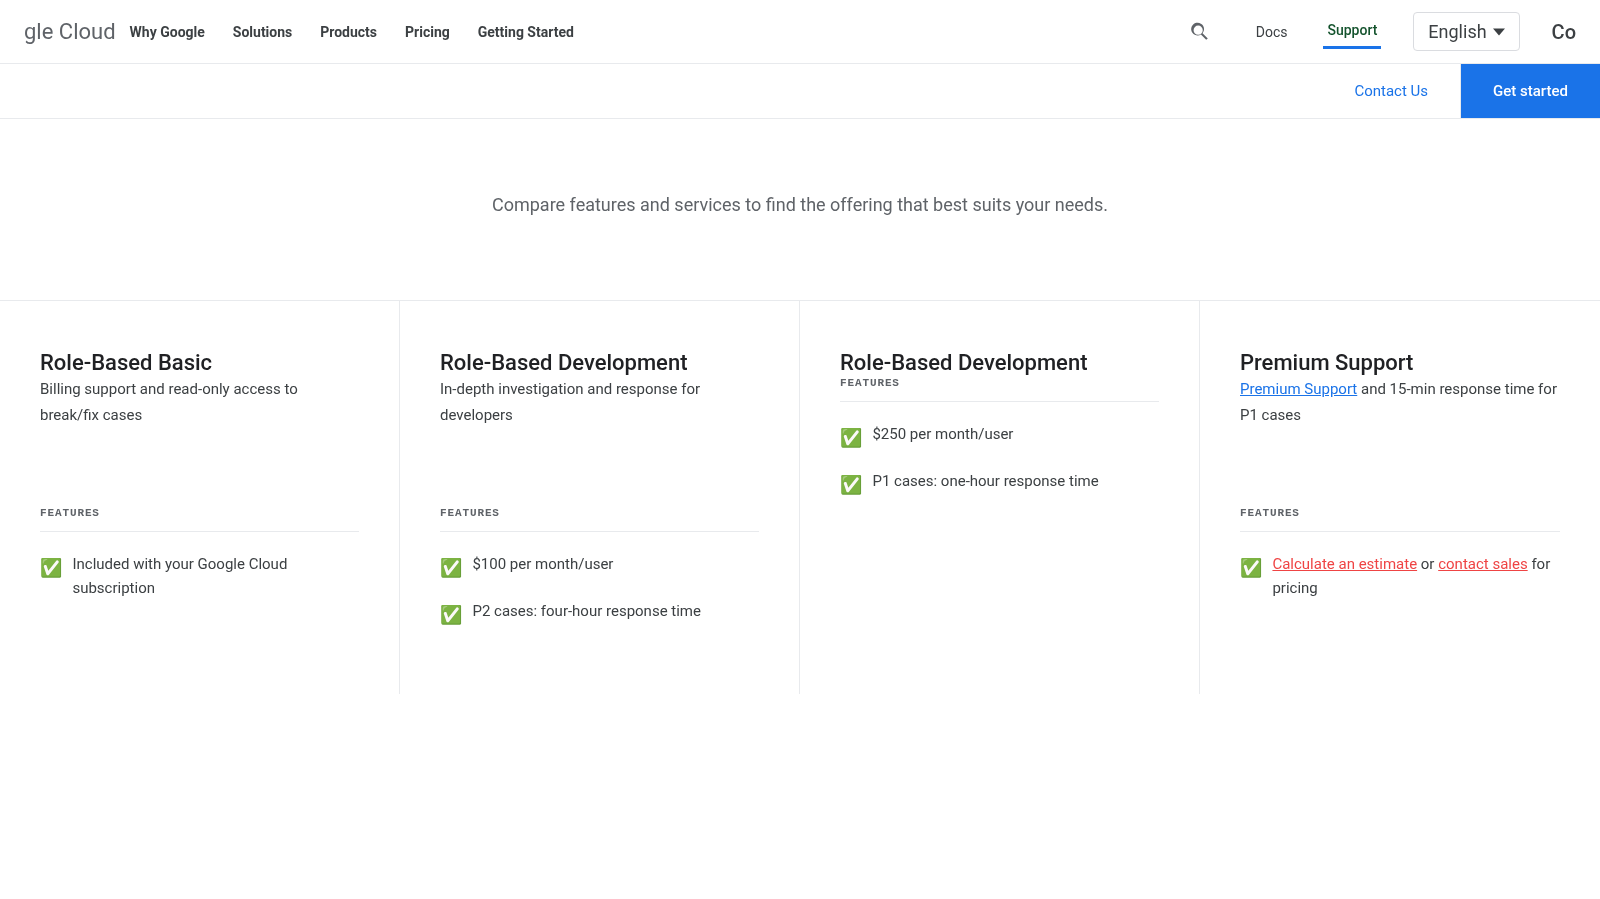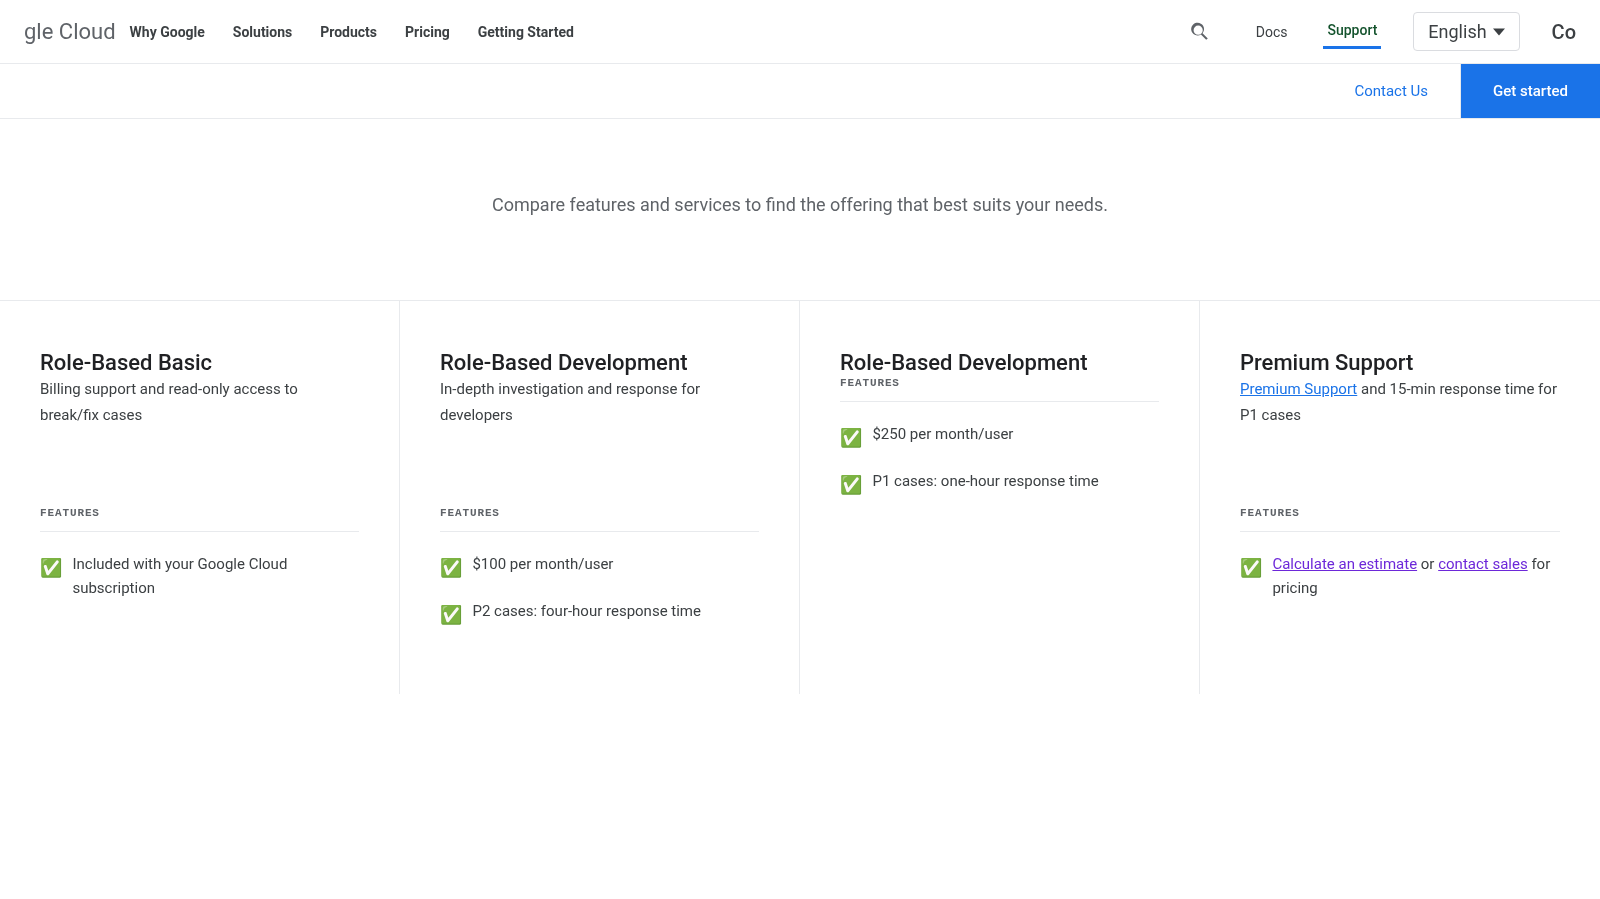--- a/index.html
+++ b/index.html
@@ -194,7 +194,7 @@
       margin-top: 2px;
     }
     .feature-text a {
-      color: #6d28d9;
+      color: #ef4444;
       text-decoration: underline;
       cursor: pointer;
     }

